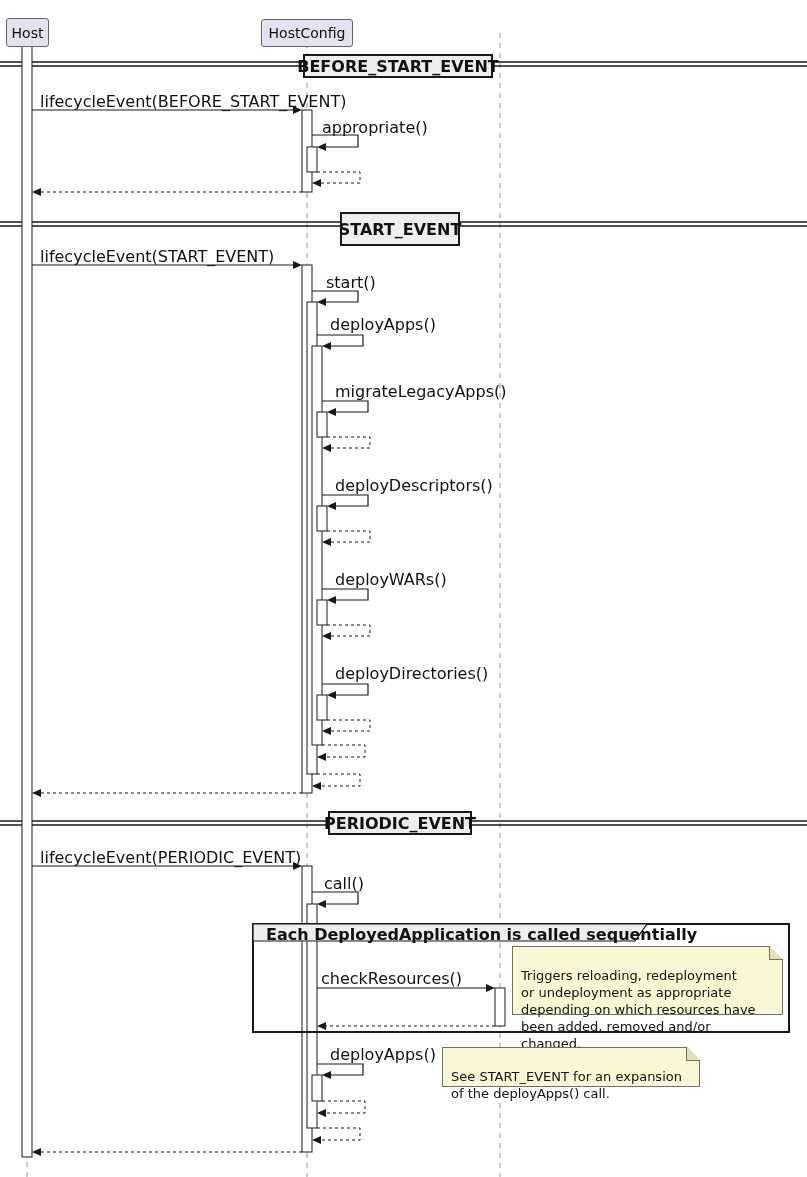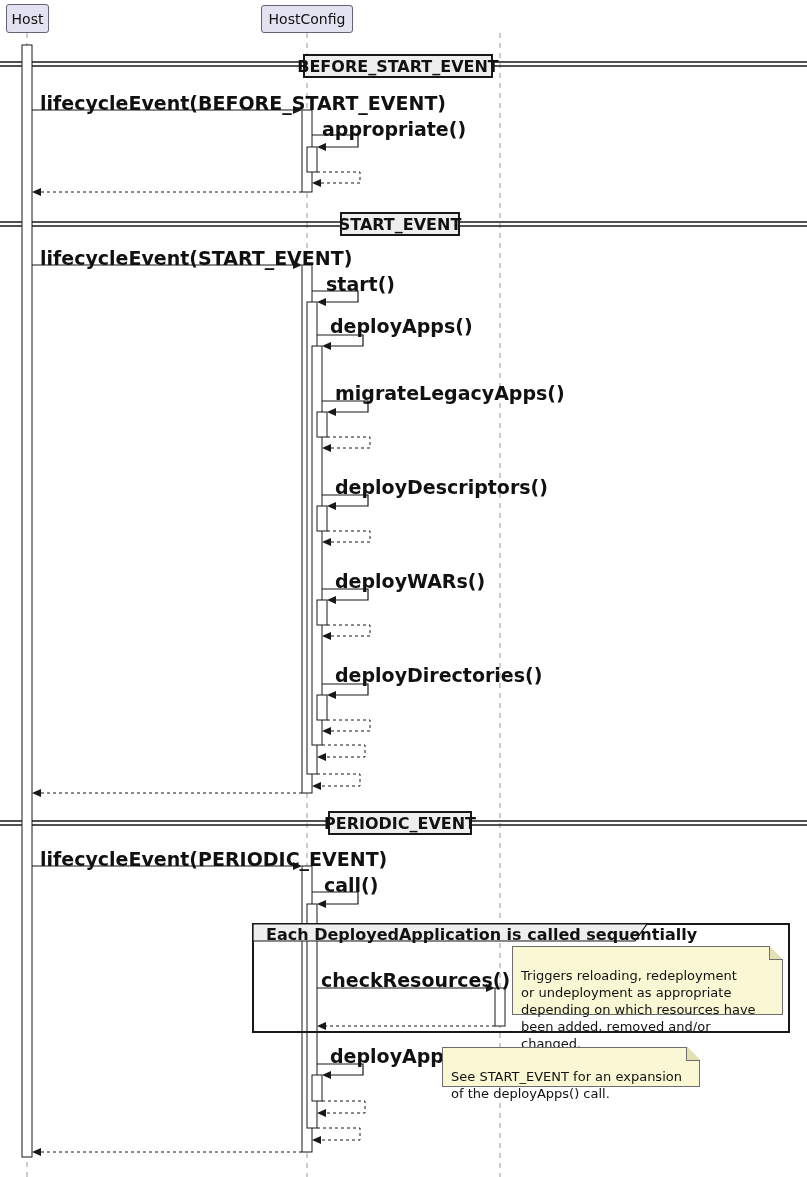--- a/index.html
+++ b/index.html
@@ -20,7 +20,7 @@
     position:absolute; background:var(--participant-fill,#E2E2F0);
     border:1px solid var(--participant-border,#62627a); border-radius:3px;
     display:flex; align-items:center; justify-content:center;
-    font-size:14px; color:var(--text,#111); box-sizing:border-box;
+    font-size:14px; color:var(--text,#111); box-sizing:border-box;margin-top:14px;
   }
   .divider-label {
     position:absolute; background:var(--divider-fill,#eee);

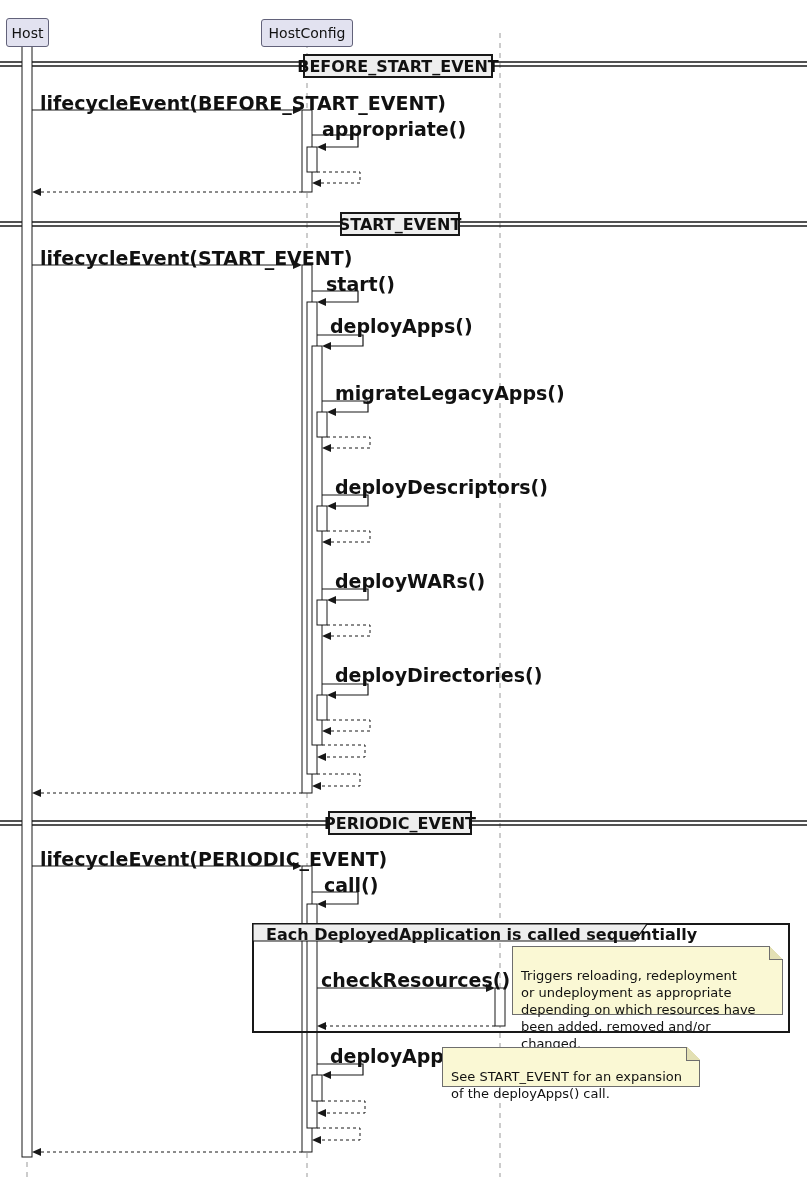--- a/index.html
+++ b/index.html
@@ -28,7 +28,7 @@
     display:flex; align-items:center; justify-content:center;
     font-size:16px; font-weight:bold; color:var(--text,#111); box-sizing:border-box;
   }
-  .msg { position:absolute; font-size:19px; color:var(--text,#111); white-space:nowrap;font-weight:bold; }
+  .msg { position:absolute; font-size:16px; color:var(--text,#111); white-space:nowrap; }
   .group-label { position:absolute; font-size:16px; font-weight:bold; color:var(--text,#111); white-space:nowrap; }
   .note {
     position:absolute; background:var(--note-fill,#FAF8D4);

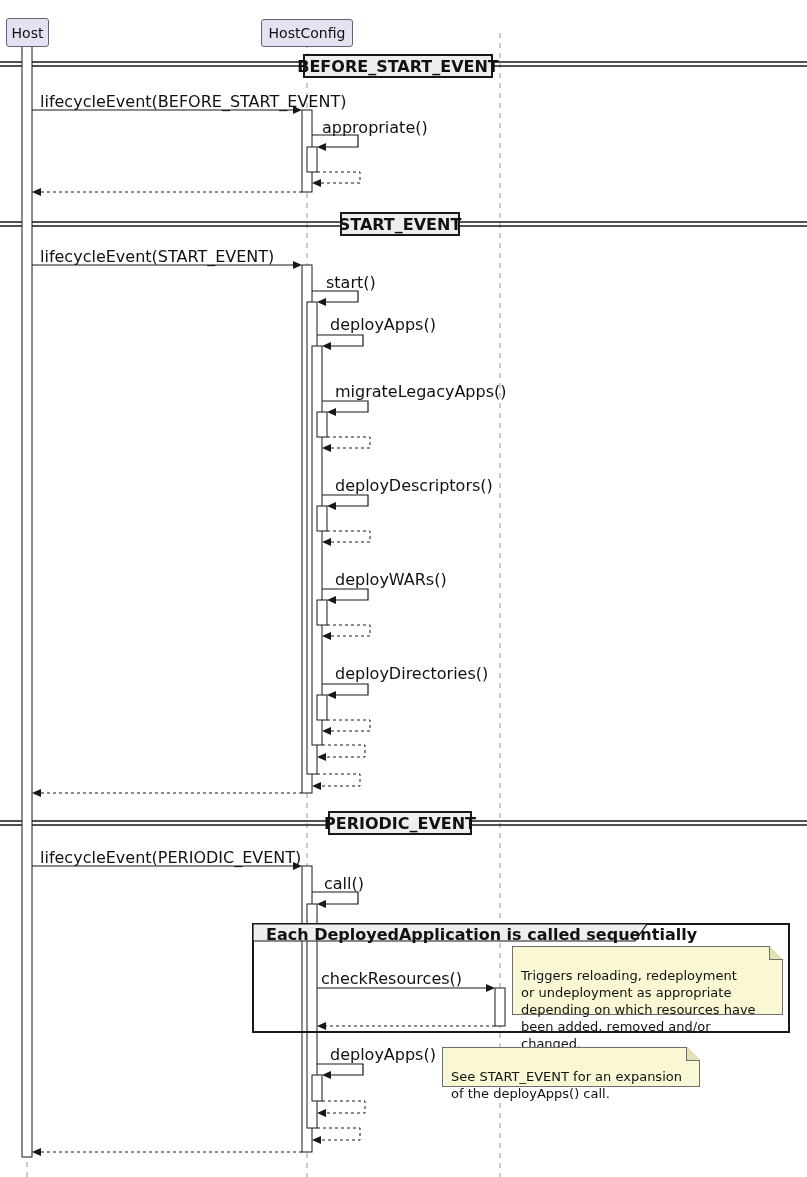--- a/index.html
+++ b/index.html
@@ -142,7 +142,7 @@
   <div class="participant" style="left:261px;top:5px;width:92px;height:28px">HostConfig</div>
 
   <div class="divider-label" style="left:303px;top:54px;width:190px;height:24px">BEFORE_START_EVENT</div>
-  <div class="divider-label" style="left:340px;top:212px;width:120px;height:24px">START_EVENT</div>
+  <div class="divider-label" style="left:340px;top:212px;width:120px;height:34px">START_EVENT</div>
   <div class="divider-label" style="left:328px;top:811px;width:144px;height:24px">PERIODIC_EVENT</div>
 
   <div class="group-label" style="left:266px;top:925px">Each DeployedApplication is called sequentially</div>

